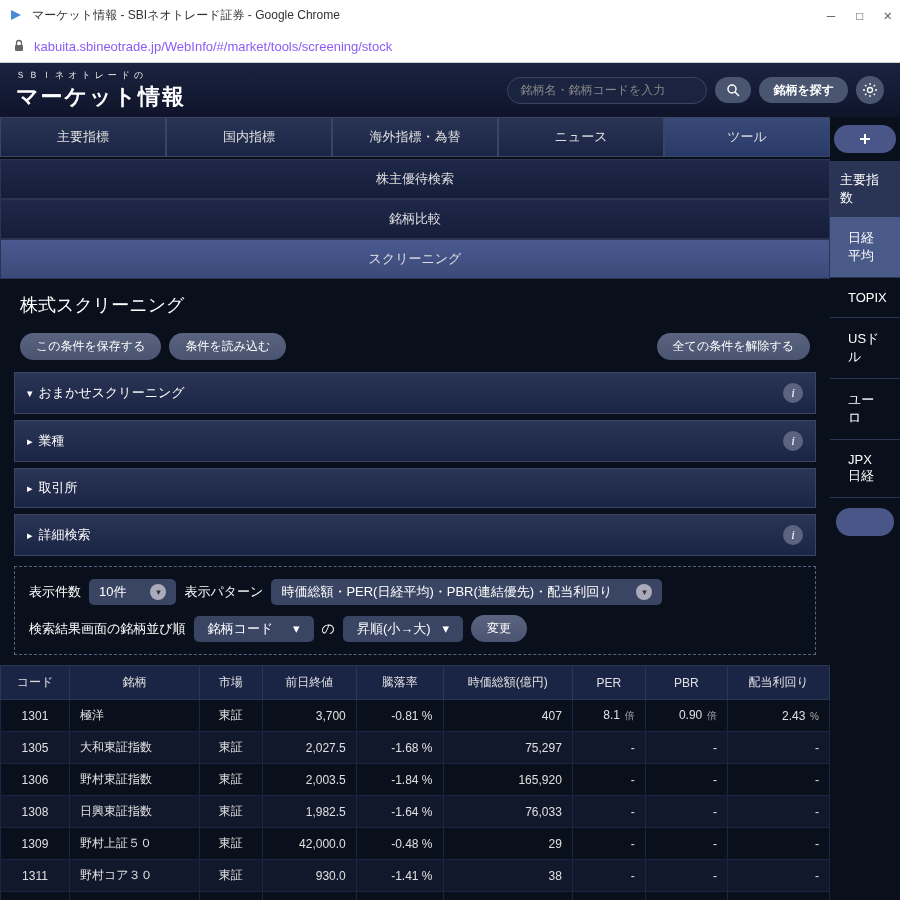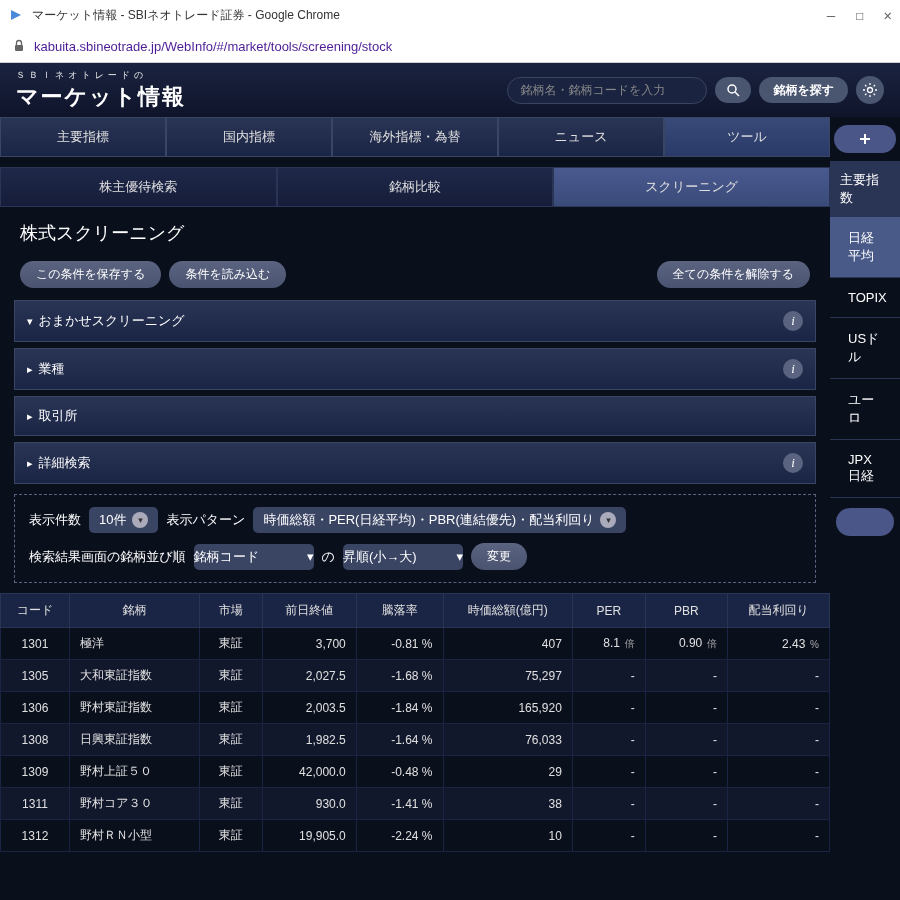--- a/index.html
+++ b/index.html
@@ -11,7 +11,7 @@
 .titlebar .favicon { width: 16px; height: 16px; margin-right: 8px; display: inline-block; }
 .titlebar .favicon svg { width: 100%; height: 100%; }
 .titlebar .win-controls { margin-left: auto; display: flex; gap: 20px; color: #666; font-family: monospace; font-size: 14px; }
-.addrbar { display: flex; align-items: center; height: 32px; padding: 0 12px; background: #fff; color: #4c1d95; font-size: 13px; }
+.addrbar { display: flex; align-items: center; height: 32px; padding: 0 12px; background: #fff; color: #8b5cf6; font-size: 13px; }
 .addrbar .lock { width: 14px; height: 14px; margin-right: 8px; }
 
 

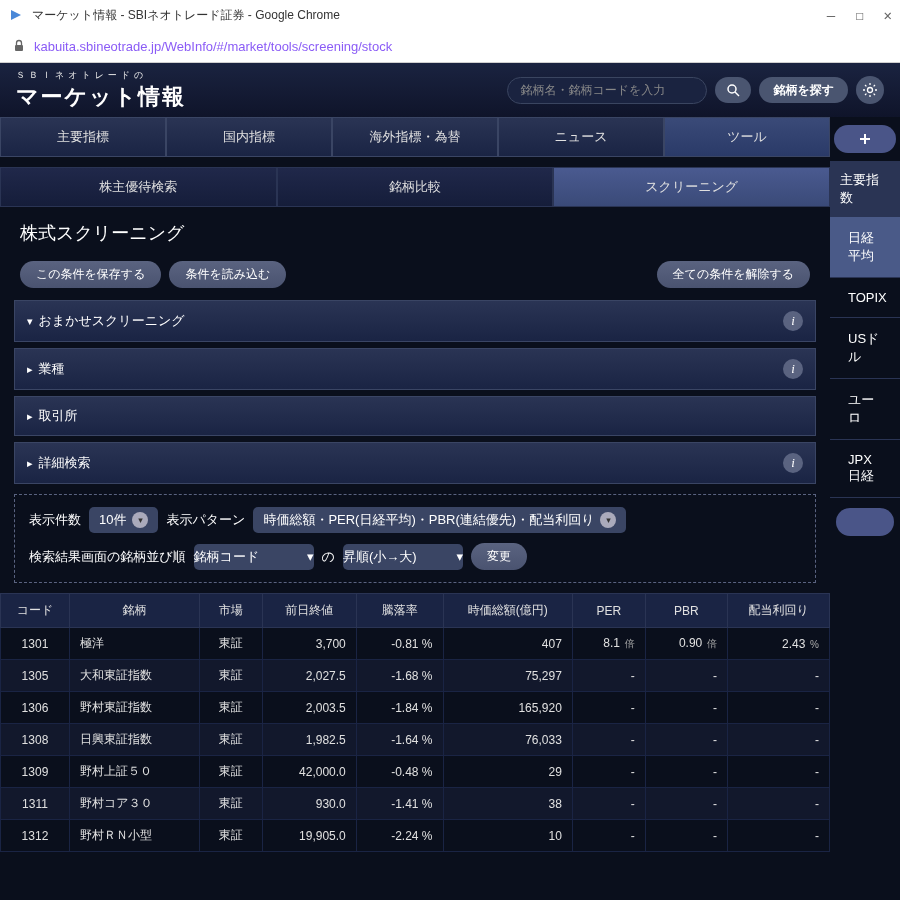--- a/index.html
+++ b/index.html
@@ -36,7 +36,7 @@
 .main-tab.active { background: linear-gradient(#3a4a78, #2a3a68); }
 
 
-.sub-tabs { display: flex; background: #a21caf; margin-top: 10px; }
+.sub-tabs { display: flex; background: #a21caf; margin-top: 2px; flex-direction: column; }
 .sub-tab { flex: 1; text-align: center; padding: 10px 0; background: linear-gradient(#20284a, #151d3a); border: 1px solid #2a3454; color: #e0e0e0; font-size: 13px; cursor: pointer; }
 .sub-tab.active { background: linear-gradient(#4a5a90, #3a4a78); }
 

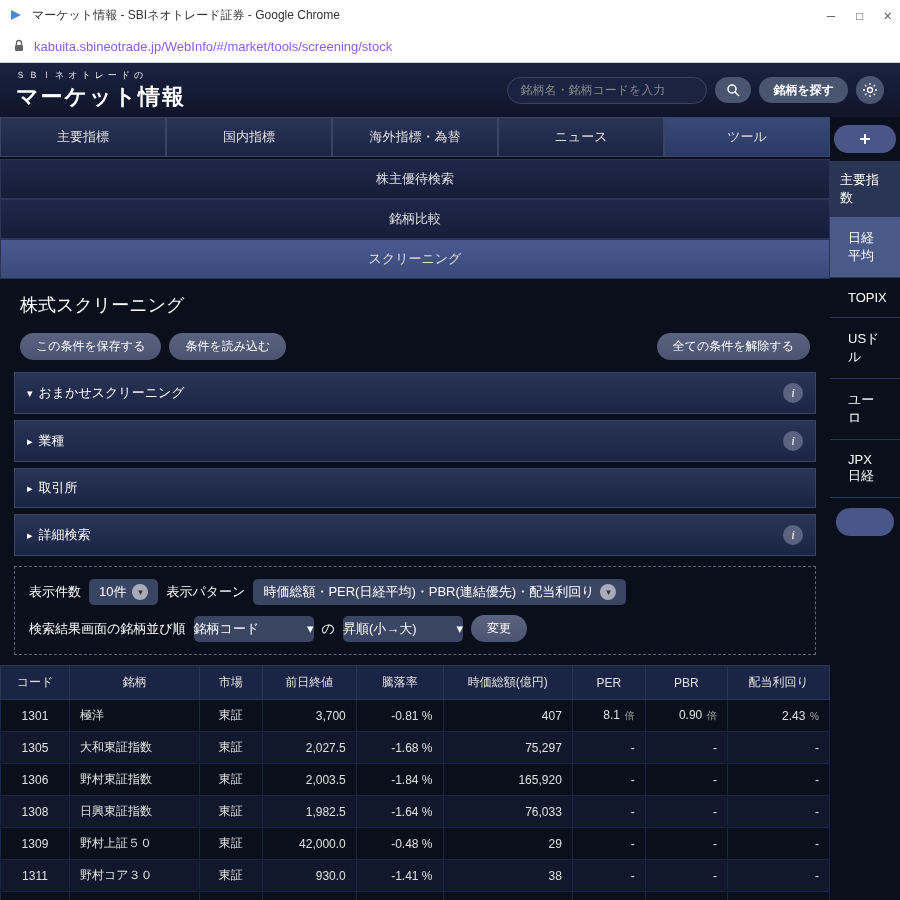--- a/index.html
+++ b/index.html
@@ -62,7 +62,7 @@
 .options { margin: 10px 14px; border: 1px dashed #5a6380; padding: 12px 14px; }
 .opt-row { display: flex; align-items: center; gap: 8px; margin-bottom: 10px; font-size: 13px; }
 .opt-row:last-child { margin-bottom: 0; }
-.opt-pill { background: #3a4564; border-radius: 5px; padding: 4px 10px; display: inline-flex; align-items: center; gap: 6px; }
+.opt-pill { background: #3a4564; border-radius: 5px; padding: 4px 10px; display: inline-flex; align-items: center; gap: 24px; }
 .opt-pill .dd { width: 16px; height: 16px; border-radius: 50%; background: #aab; display: flex; align-items: center; justify-content: center; font-size: 9px; color: #333; }
 .opt-sel { background: #3a4564; border-radius: 5px; padding: 4px 0; display: inline-flex; align-items: center; gap: 6px; min-width: 120px; justify-content: space-between; }
 

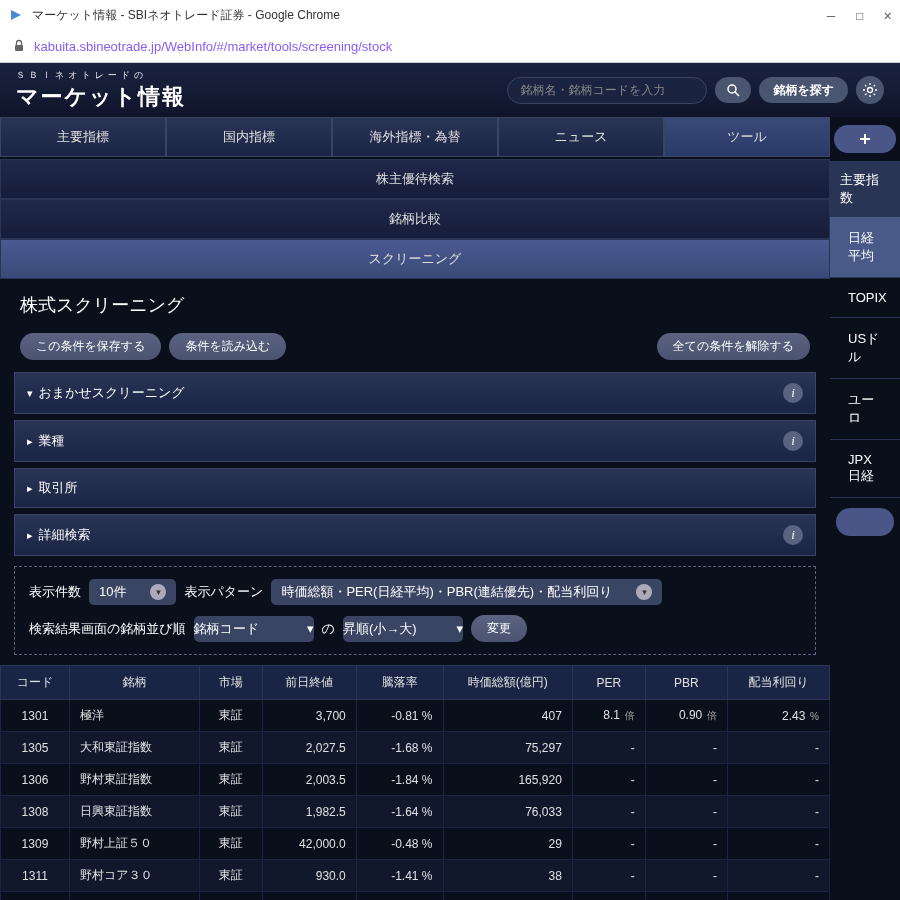--- a/index.html
+++ b/index.html
@@ -64,7 +64,7 @@
 .opt-row:last-child { margin-bottom: 0; }
 .opt-pill { background: #3a4564; border-radius: 5px; padding: 4px 10px; display: inline-flex; align-items: center; gap: 24px; }
 .opt-pill .dd { width: 16px; height: 16px; border-radius: 50%; background: #aab; display: flex; align-items: center; justify-content: center; font-size: 9px; color: #333; }
-.opt-sel { background: #3a4564; border-radius: 5px; padding: 4px 0; display: inline-flex; align-items: center; gap: 6px; min-width: 120px; justify-content: space-between; }
+.opt-sel { background: #3a4564; border-radius: 5px; padding: 4px 14px; display: inline-flex; align-items: center; gap: 6px; min-width: 120px; justify-content: space-between; }
 
 
 .table { width: calc(100% - 0px); border-collapse: collapse; font-size: 12px; }

